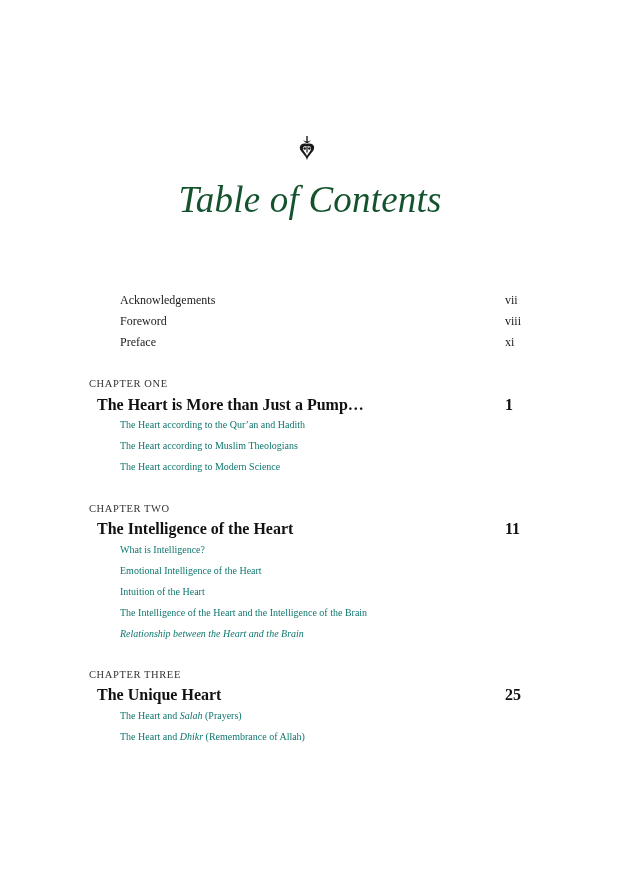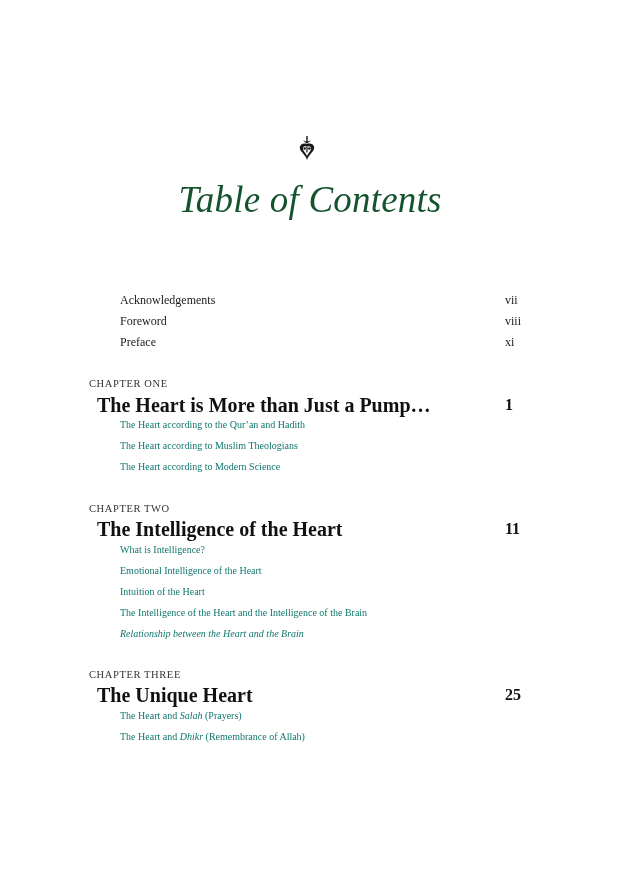--- a/index.html
+++ b/index.html
@@ -59,7 +59,7 @@
     position: absolute;
     left: 97px;
     font-weight: bold;
-    font-size: 20px;
+    font-size: 16px;
     line-height: 22px;
     color: #111;
     white-space: nowrap;

